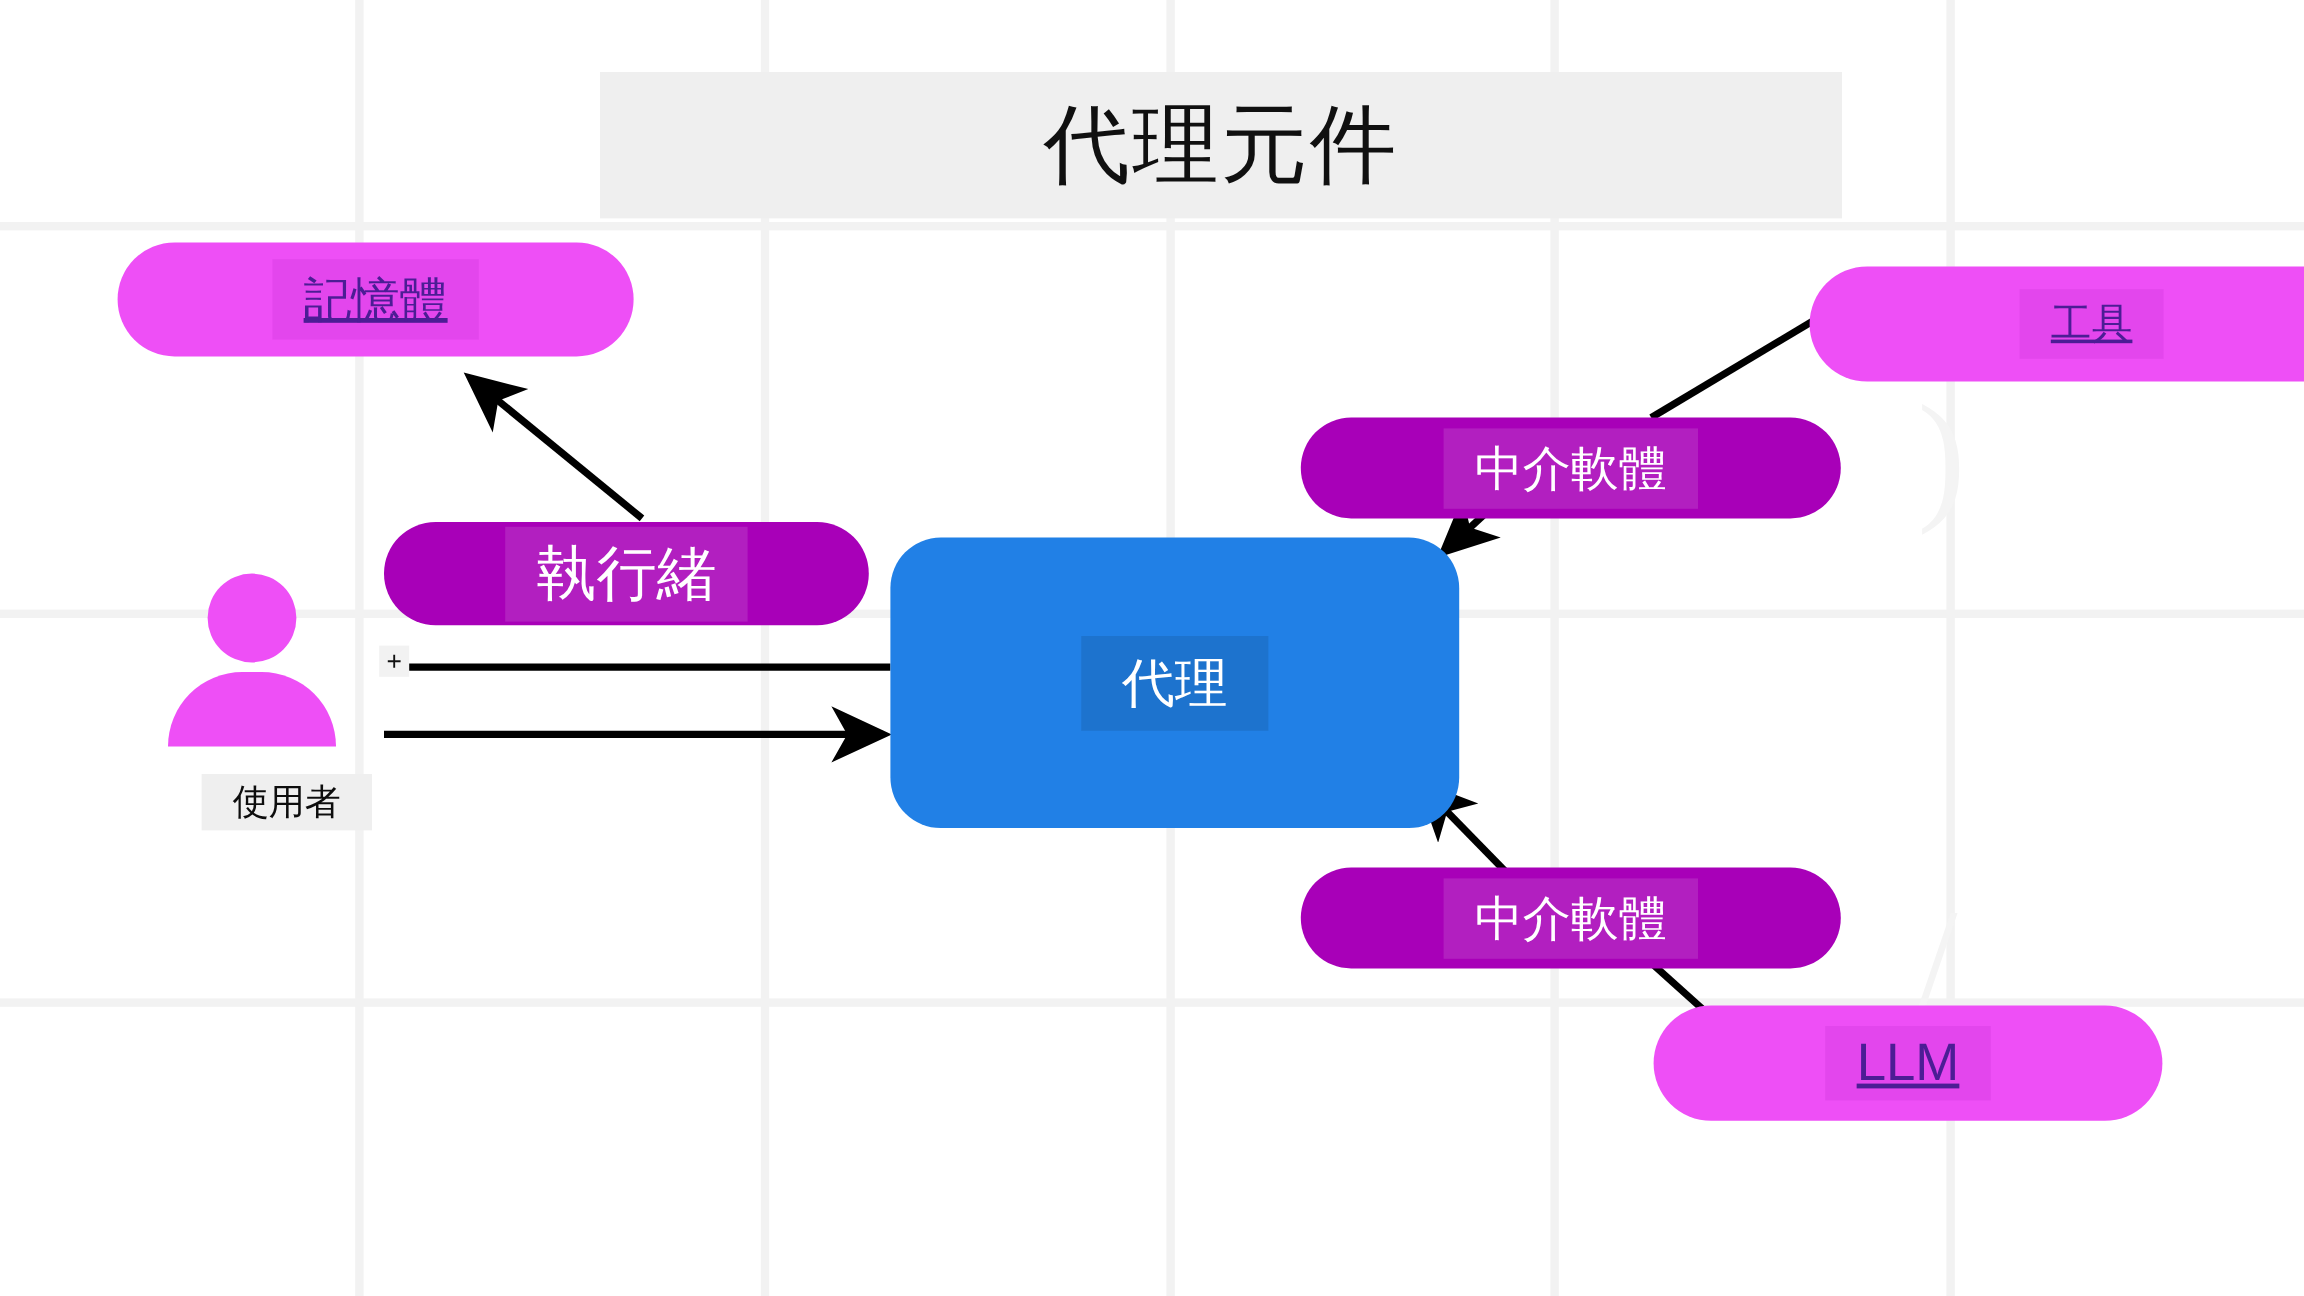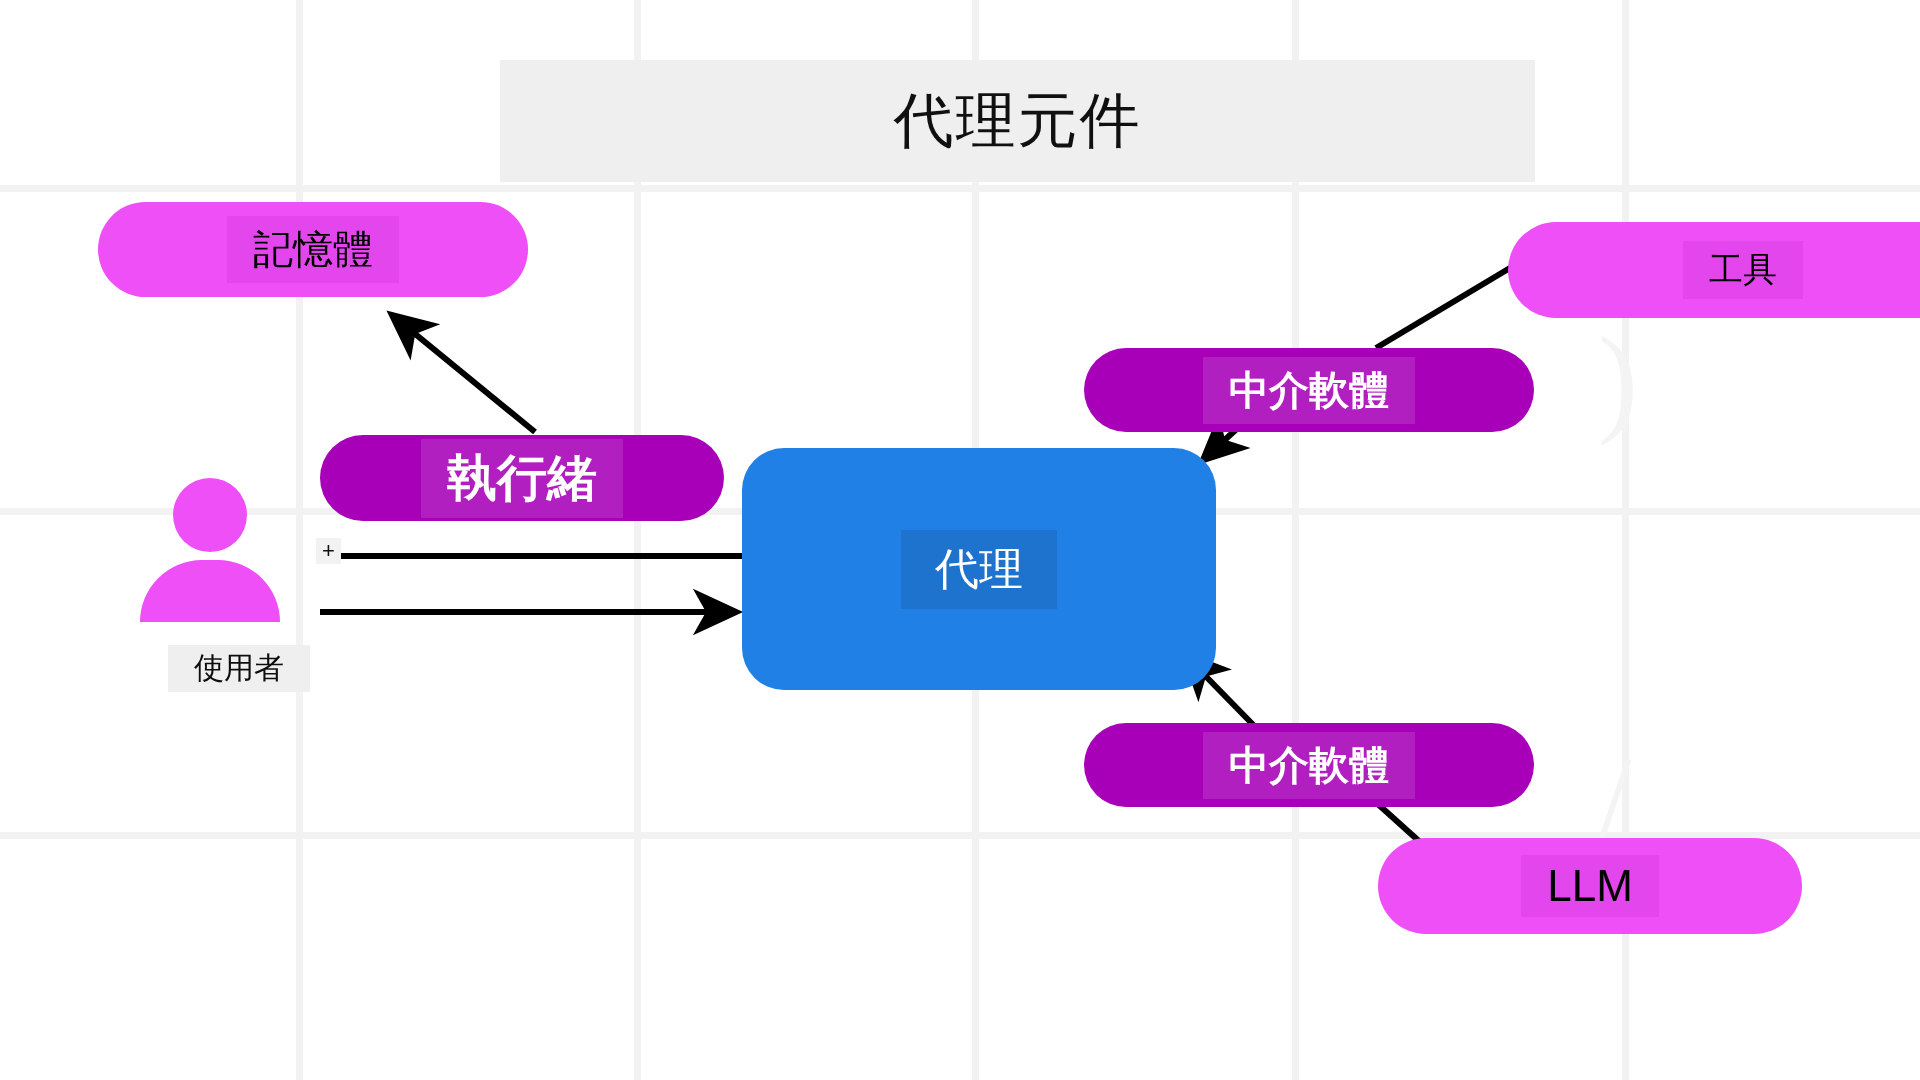--- a/index.html
+++ b/index.html
@@ -172,7 +172,7 @@
     justify-content: center;
   }
   #title-text {
-    font-size: 60px;
+    font-size: 72px;
     font-weight: 400;
     color: #101010;
     letter-spacing: 2px;

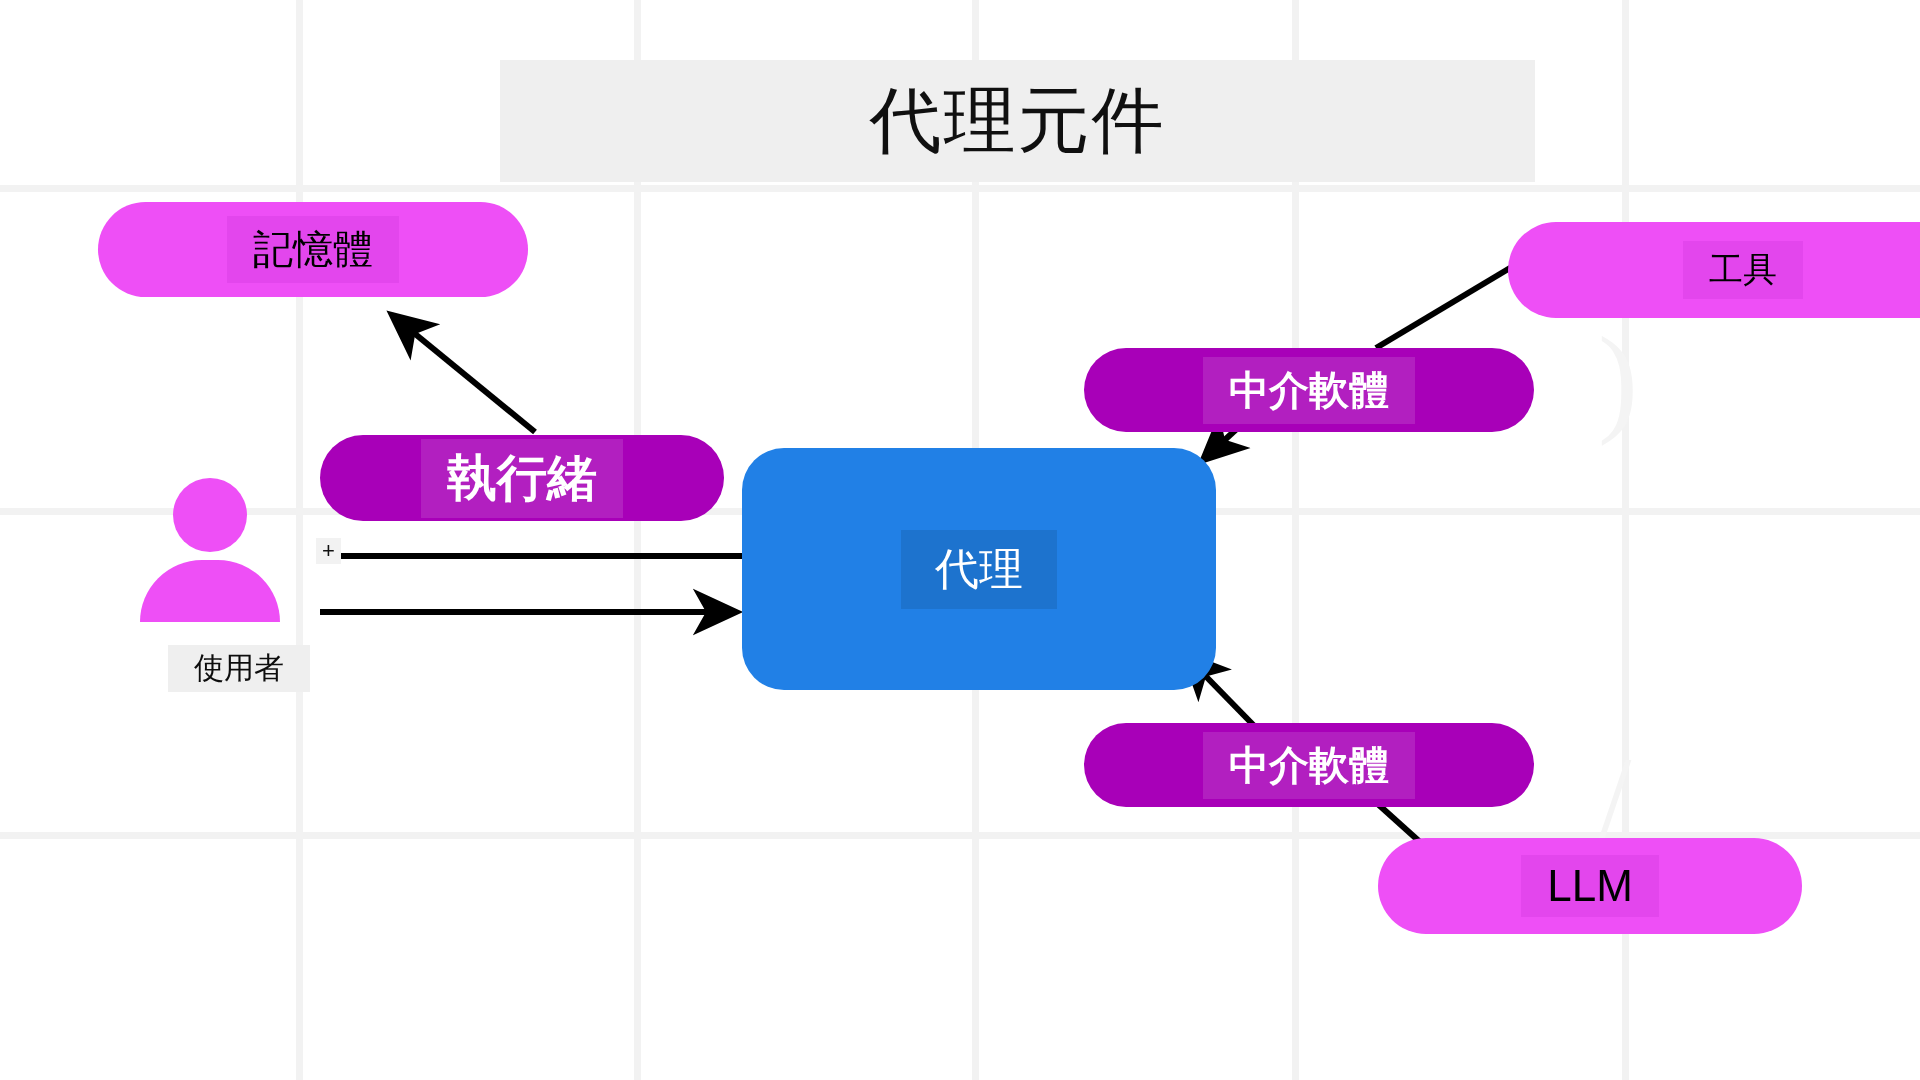--- a/index.html
+++ b/index.html
@@ -74,7 +74,8 @@
   }
   .pill-magenta .hl {
     background: rgba(190, 40, 205, 0.22);
-    color: #000000;
+    color: #4c1d95;
+    text-decoration: underline;
   }
 
   

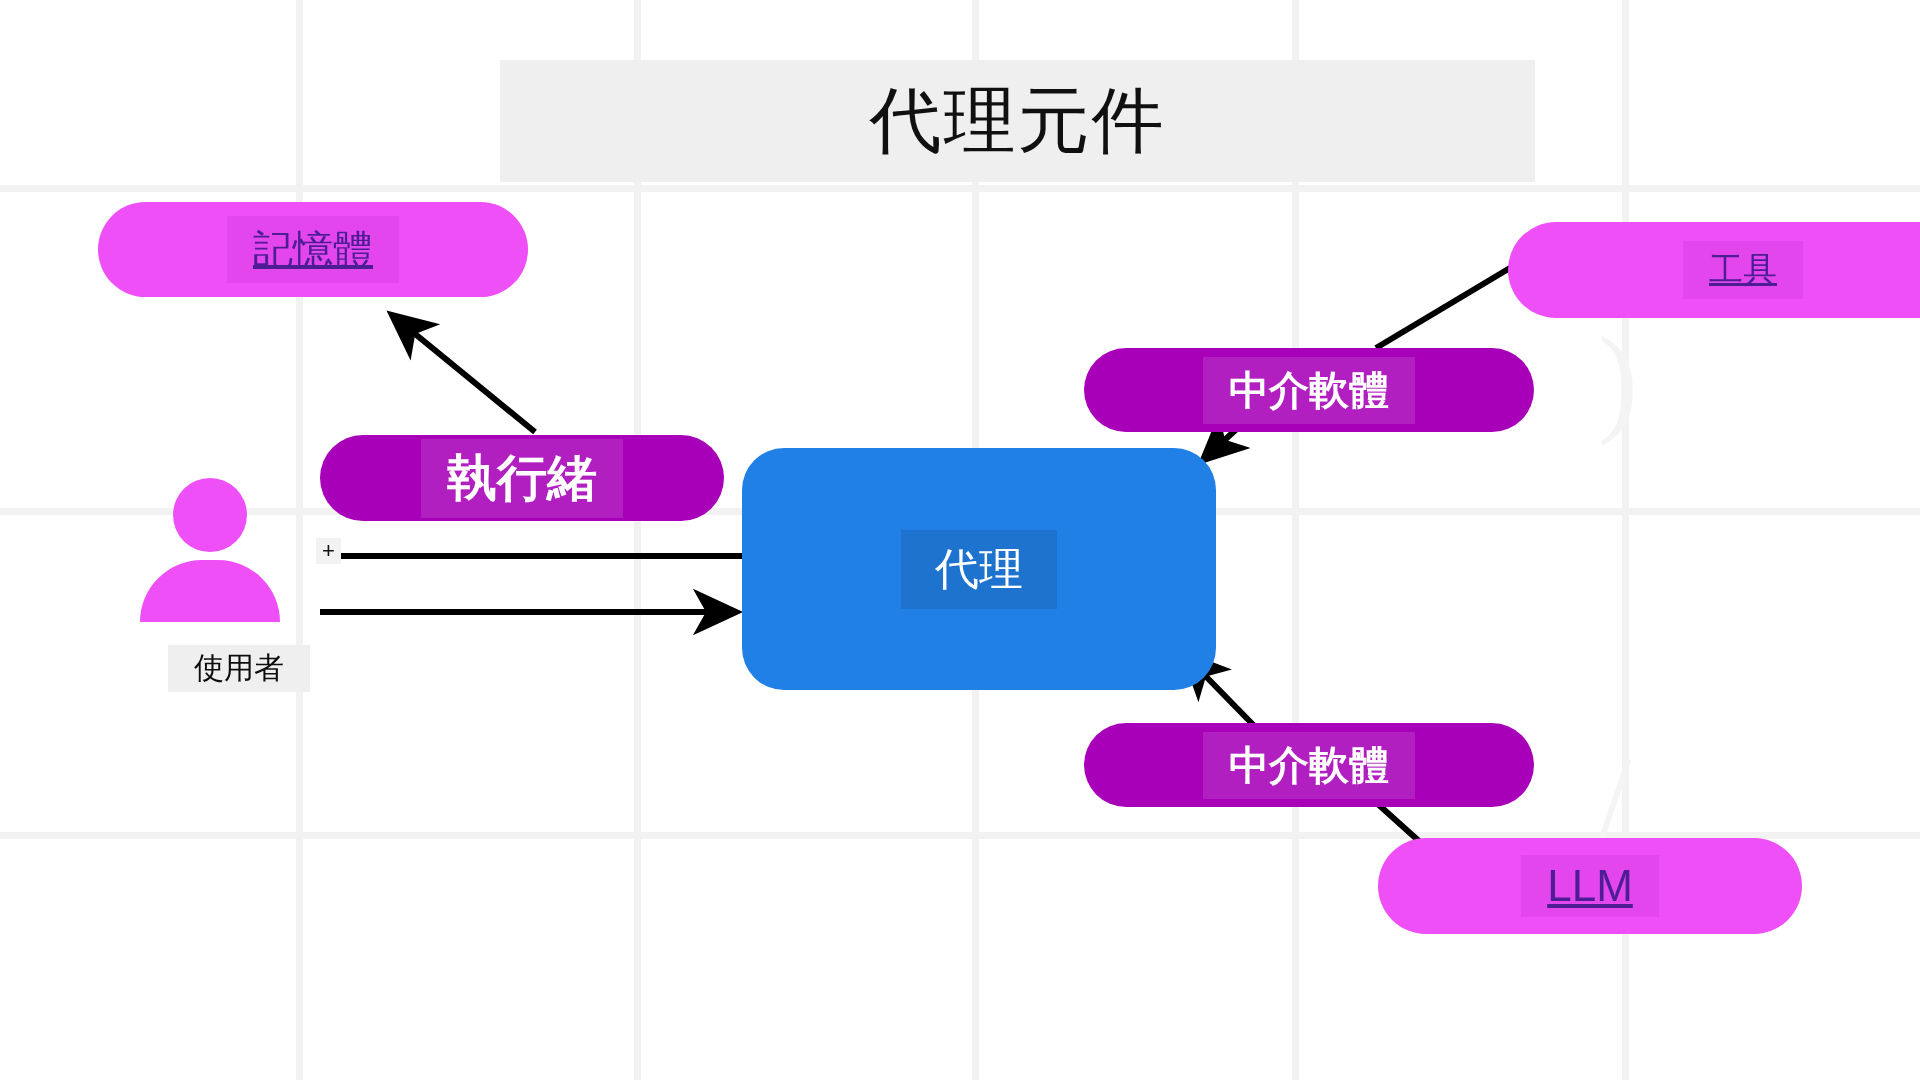--- a/index.html
+++ b/index.html
@@ -83,7 +83,6 @@
     background: #a800b8;
     border-radius: 70px;
     color: #ffffff;
-    font-weight: bold;
   }
   .pill-purple .hl {
     background: rgba(255, 255, 255, 0.12);

